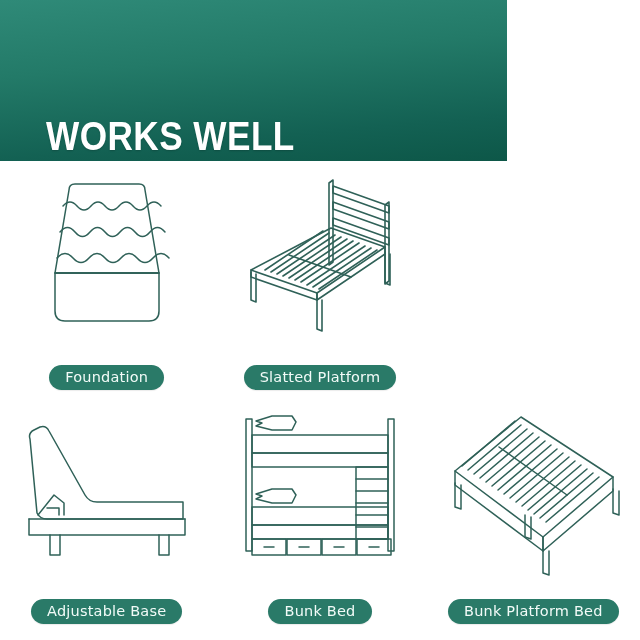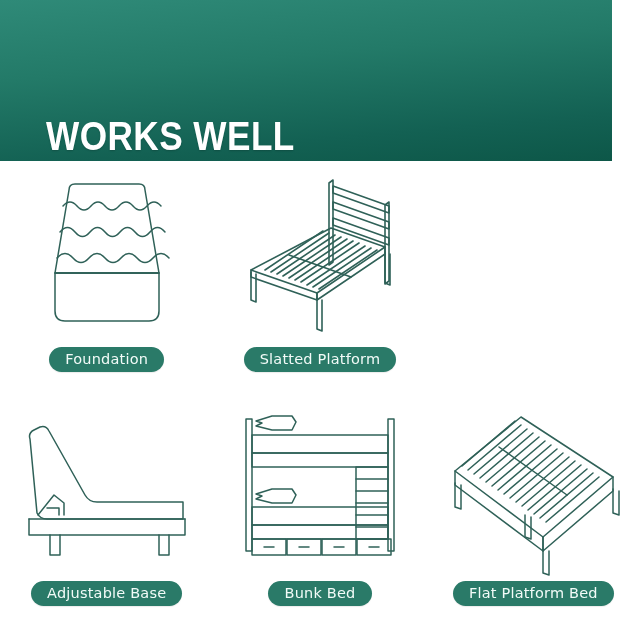--- a/index.html
+++ b/index.html
@@ -20,7 +20,7 @@
     position: absolute;
     left: 0;
     top: 0;
-    width: 612px;
+    width: 507px;
     height: 161px;
     background: linear-gradient(175deg, #2f8a78 0%, #237a68 38%, #136153 78%, #0d5748 100%);
     overflow: hidden;

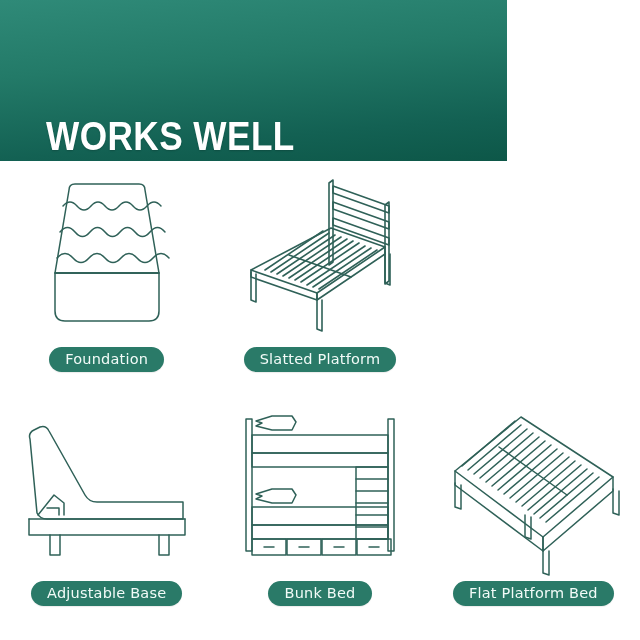--- a/index.html
+++ b/index.html
@@ -76,7 +76,7 @@
     display: block;
   }
   .pill {
-    margin-top: 2px;
+    margin-top: 20px;
     background: #2a7a68;
     color: #f2fbf8;
     border-radius: 14px;

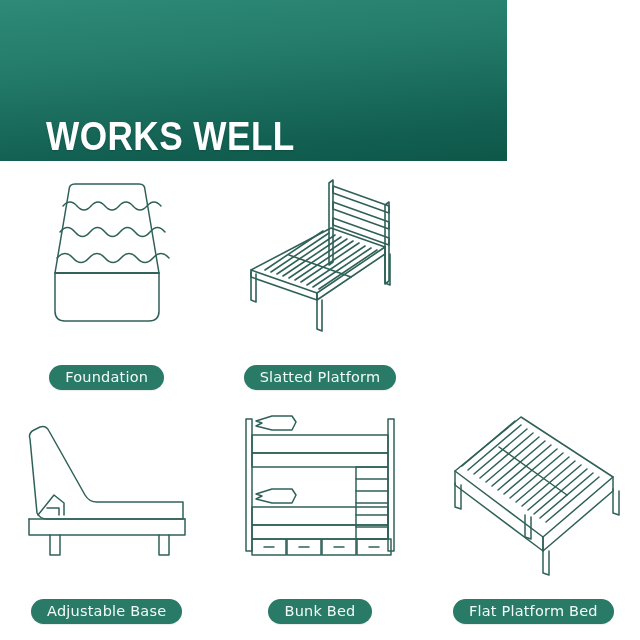--- a/index.html
+++ b/index.html
@@ -248,7 +248,7 @@
           <path d="M92 112 L92 134 L98 136 L98 114"></path>
         </g>
       </svg>
-      <div class="pill">Flat Platform Bed</div>
+      <div class="pill">Bunk Platform Bed</div>
     </div>
   </div>
 </div>

